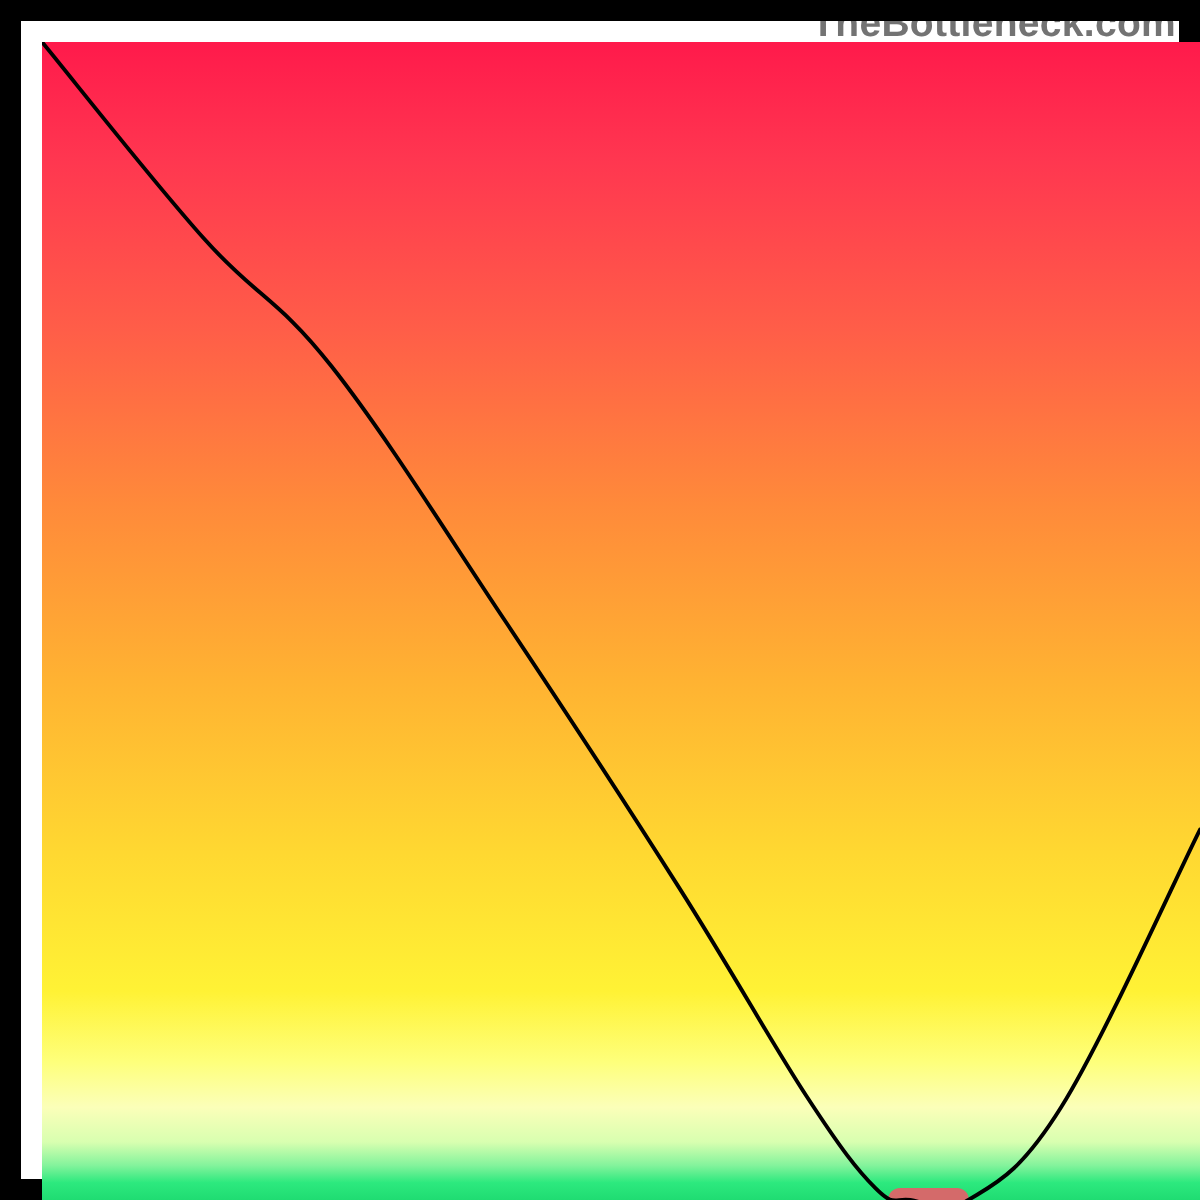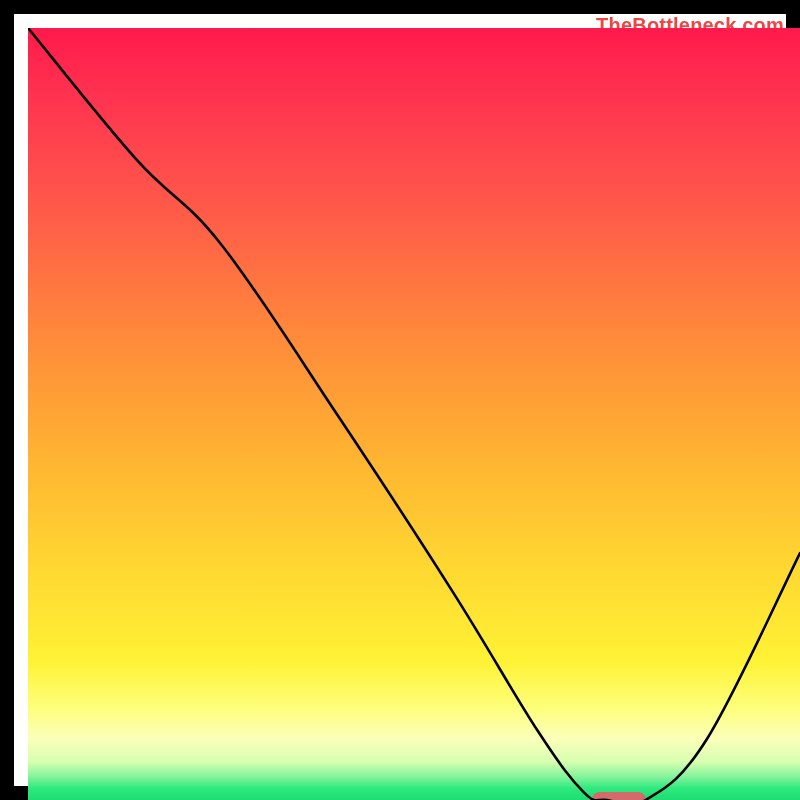--- a/index.html
+++ b/index.html
@@ -58,12 +58,12 @@
   }
   .watermark {
     position: absolute;
-    top: 14px;
+    top: 0;
     right: 16px;
     font-family: Arial, Helvetica, sans-serif;
-    font-size: 20px;
+    font-size: 26px;
     font-weight: 600;
-    color: #ef4444;
+    color: #737373;
     letter-spacing: 0.2px;
   }
 </style>

